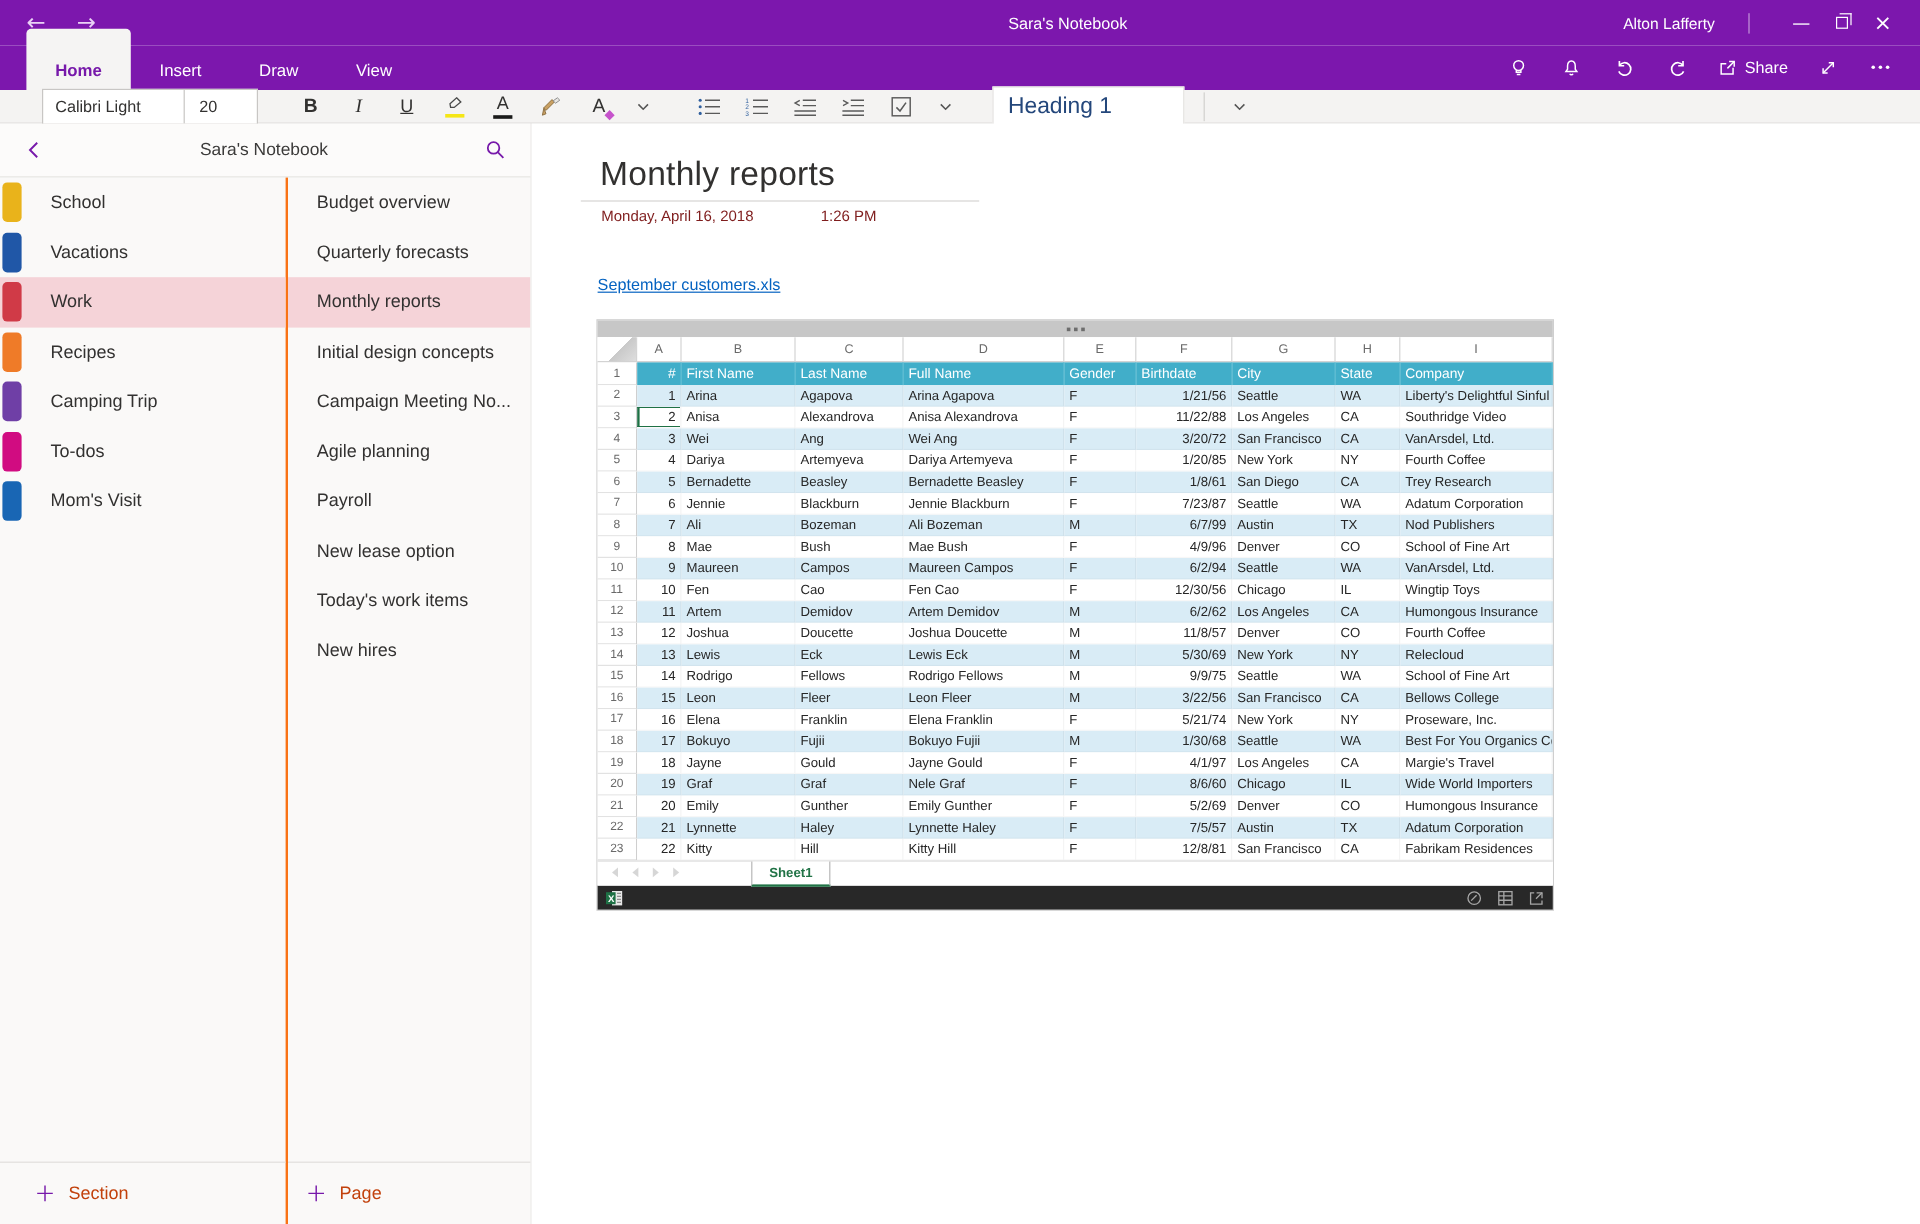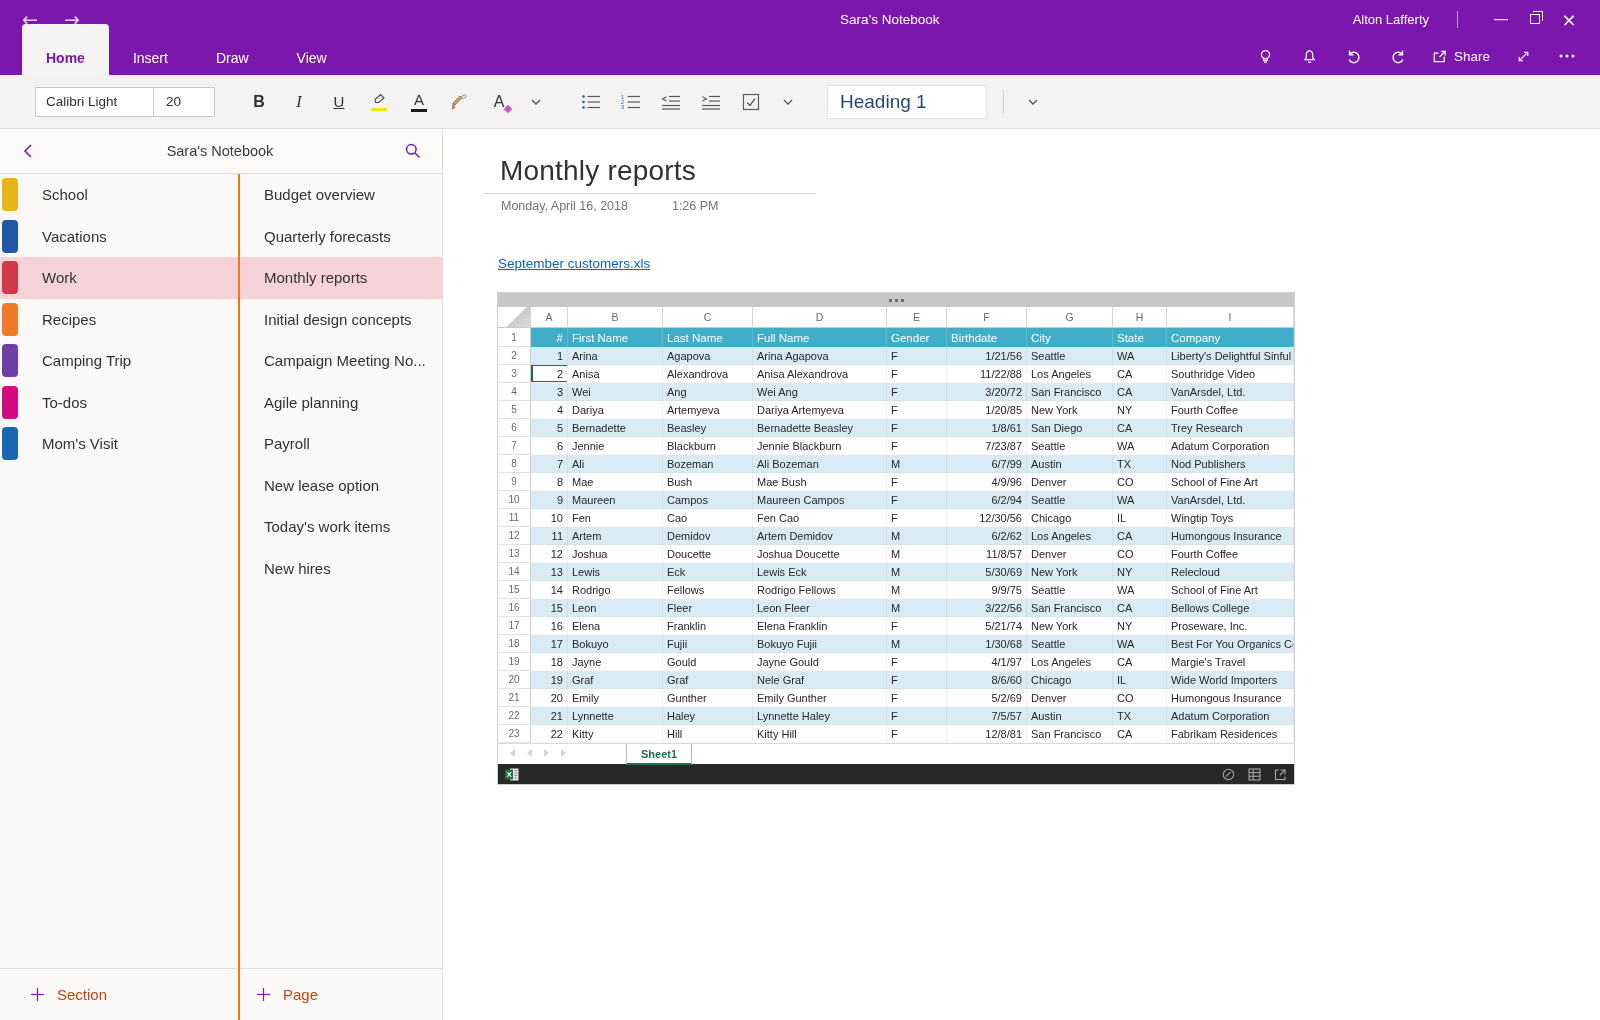--- a/index.html
+++ b/index.html
@@ -31,7 +31,7 @@
   .rshare { display:flex; align-items:center; gap:6px; color:#fff; font-size:13.5px; padding:0 6px; }
 
   
-  .toolbar { height:54px; background:#f4f3f2; border-bottom:1px solid #e2e0de; display:flex; align-items:center; padding-left:35px; flex:0 0 auto; }
+  .toolbar { height:28px; background:#f4f3f2; border-bottom:1px solid #e2e0de; display:flex; align-items:center; padding-left:35px; flex:0 0 auto; }
   .fontbox { display:flex; height:30px; background:#fff; border:1px solid #c8c6c4; margin-right:24px; }
   .fontname { width:118px; font-size:13.5px; color:#323130; display:flex; align-items:center; padding-left:10px; border-right:1px solid #c8c6c4; }
   .fontsize { width:60px; font-size:13.5px; color:#323130; display:flex; align-items:center; padding-left:12px; }

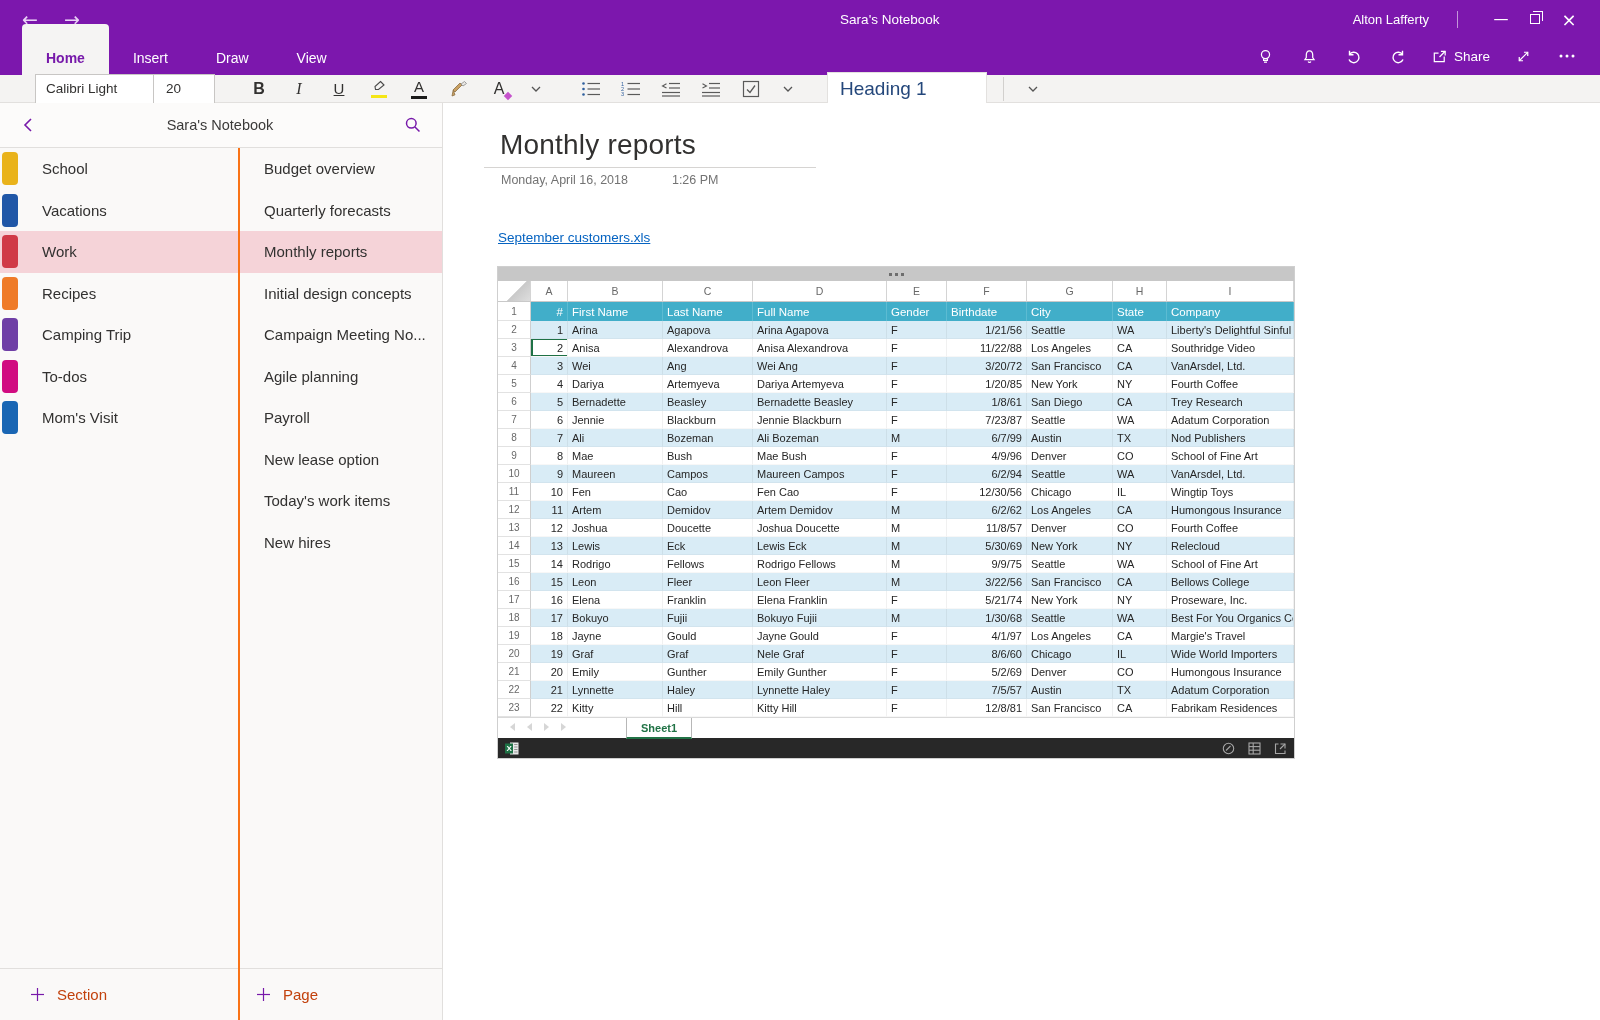--- a/index.html
+++ b/index.html
@@ -70,7 +70,7 @@
   .content { flex:1; position:relative; background:#fff; min-width:0; }
   .pagetitle { position:absolute; left:57px; top:26px; font-size:28px; font-weight:300; color:#323130; letter-spacing:.2px; }
   .titlerule { position:absolute; left:41px; top:64px; width:332px; border-top:1px solid #d6d4d2; }
-  .dateline { position:absolute; left:58px; top:70px; display:flex; gap:44px; font-size:12.5px; color:#737373; }
+  .dateline { position:absolute; left:58px; top:70px; display:flex; gap:56px; font-size:12.5px; color:#7f1d1d; }
   .attach { position:absolute; left:55px; top:127px; font-size:13.5px; color:#0563c1; text-decoration:underline; }
 
   

